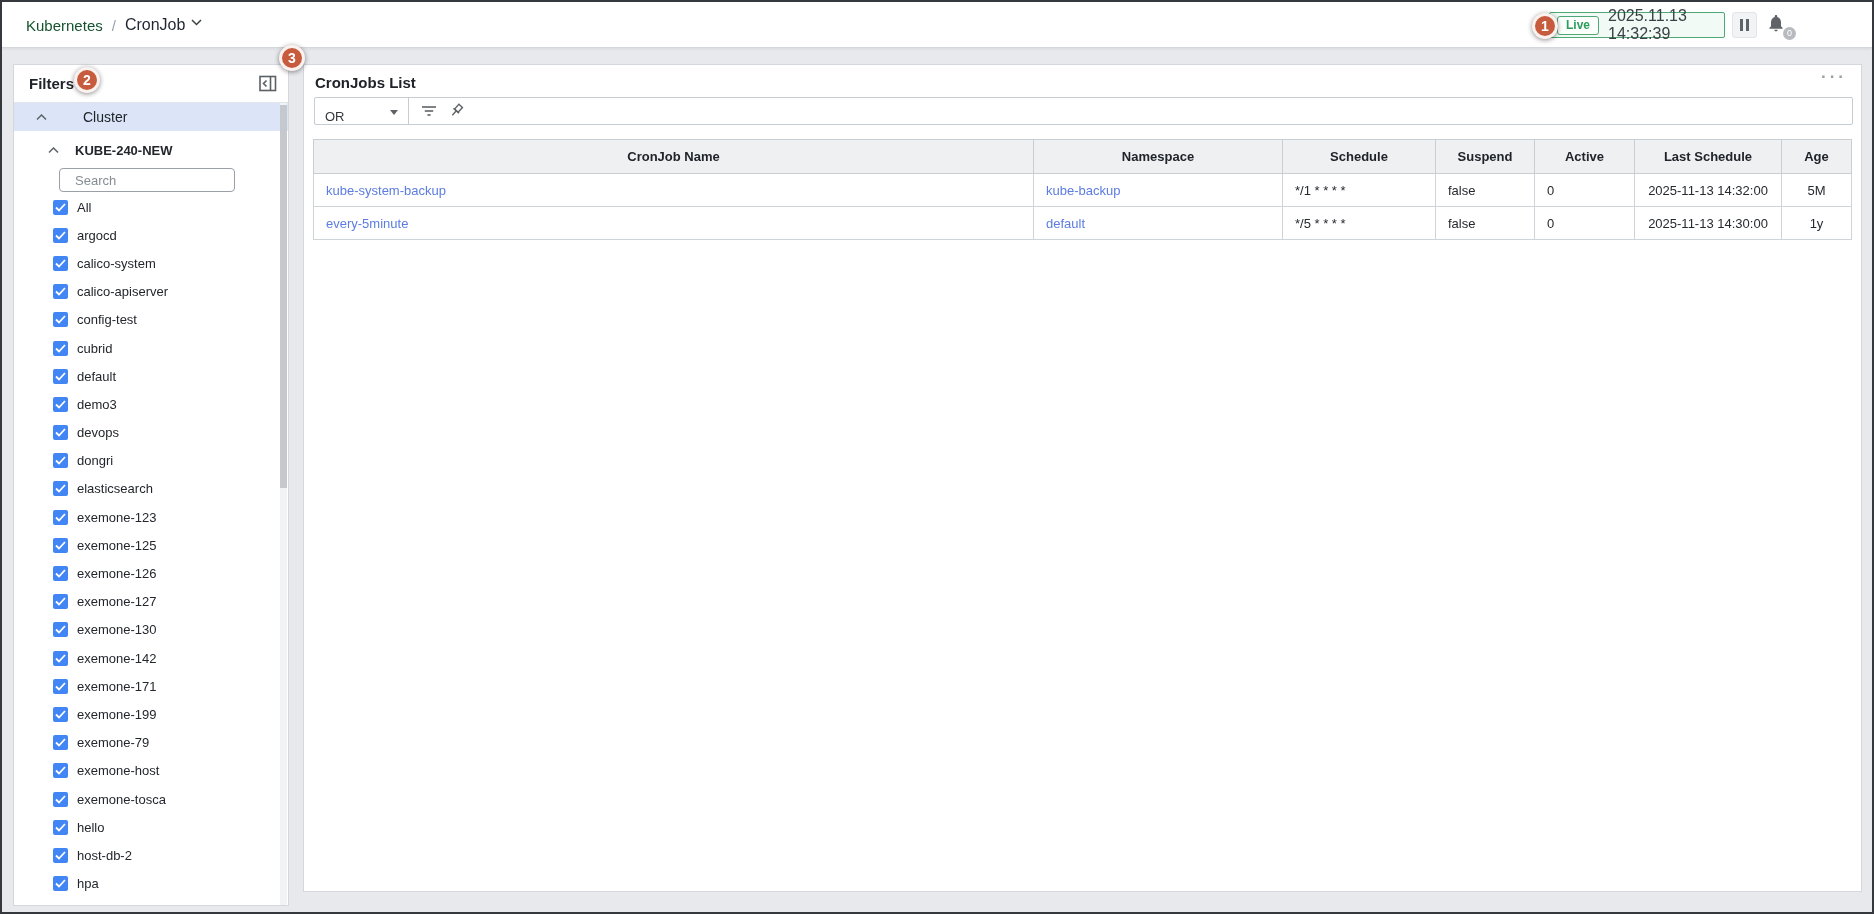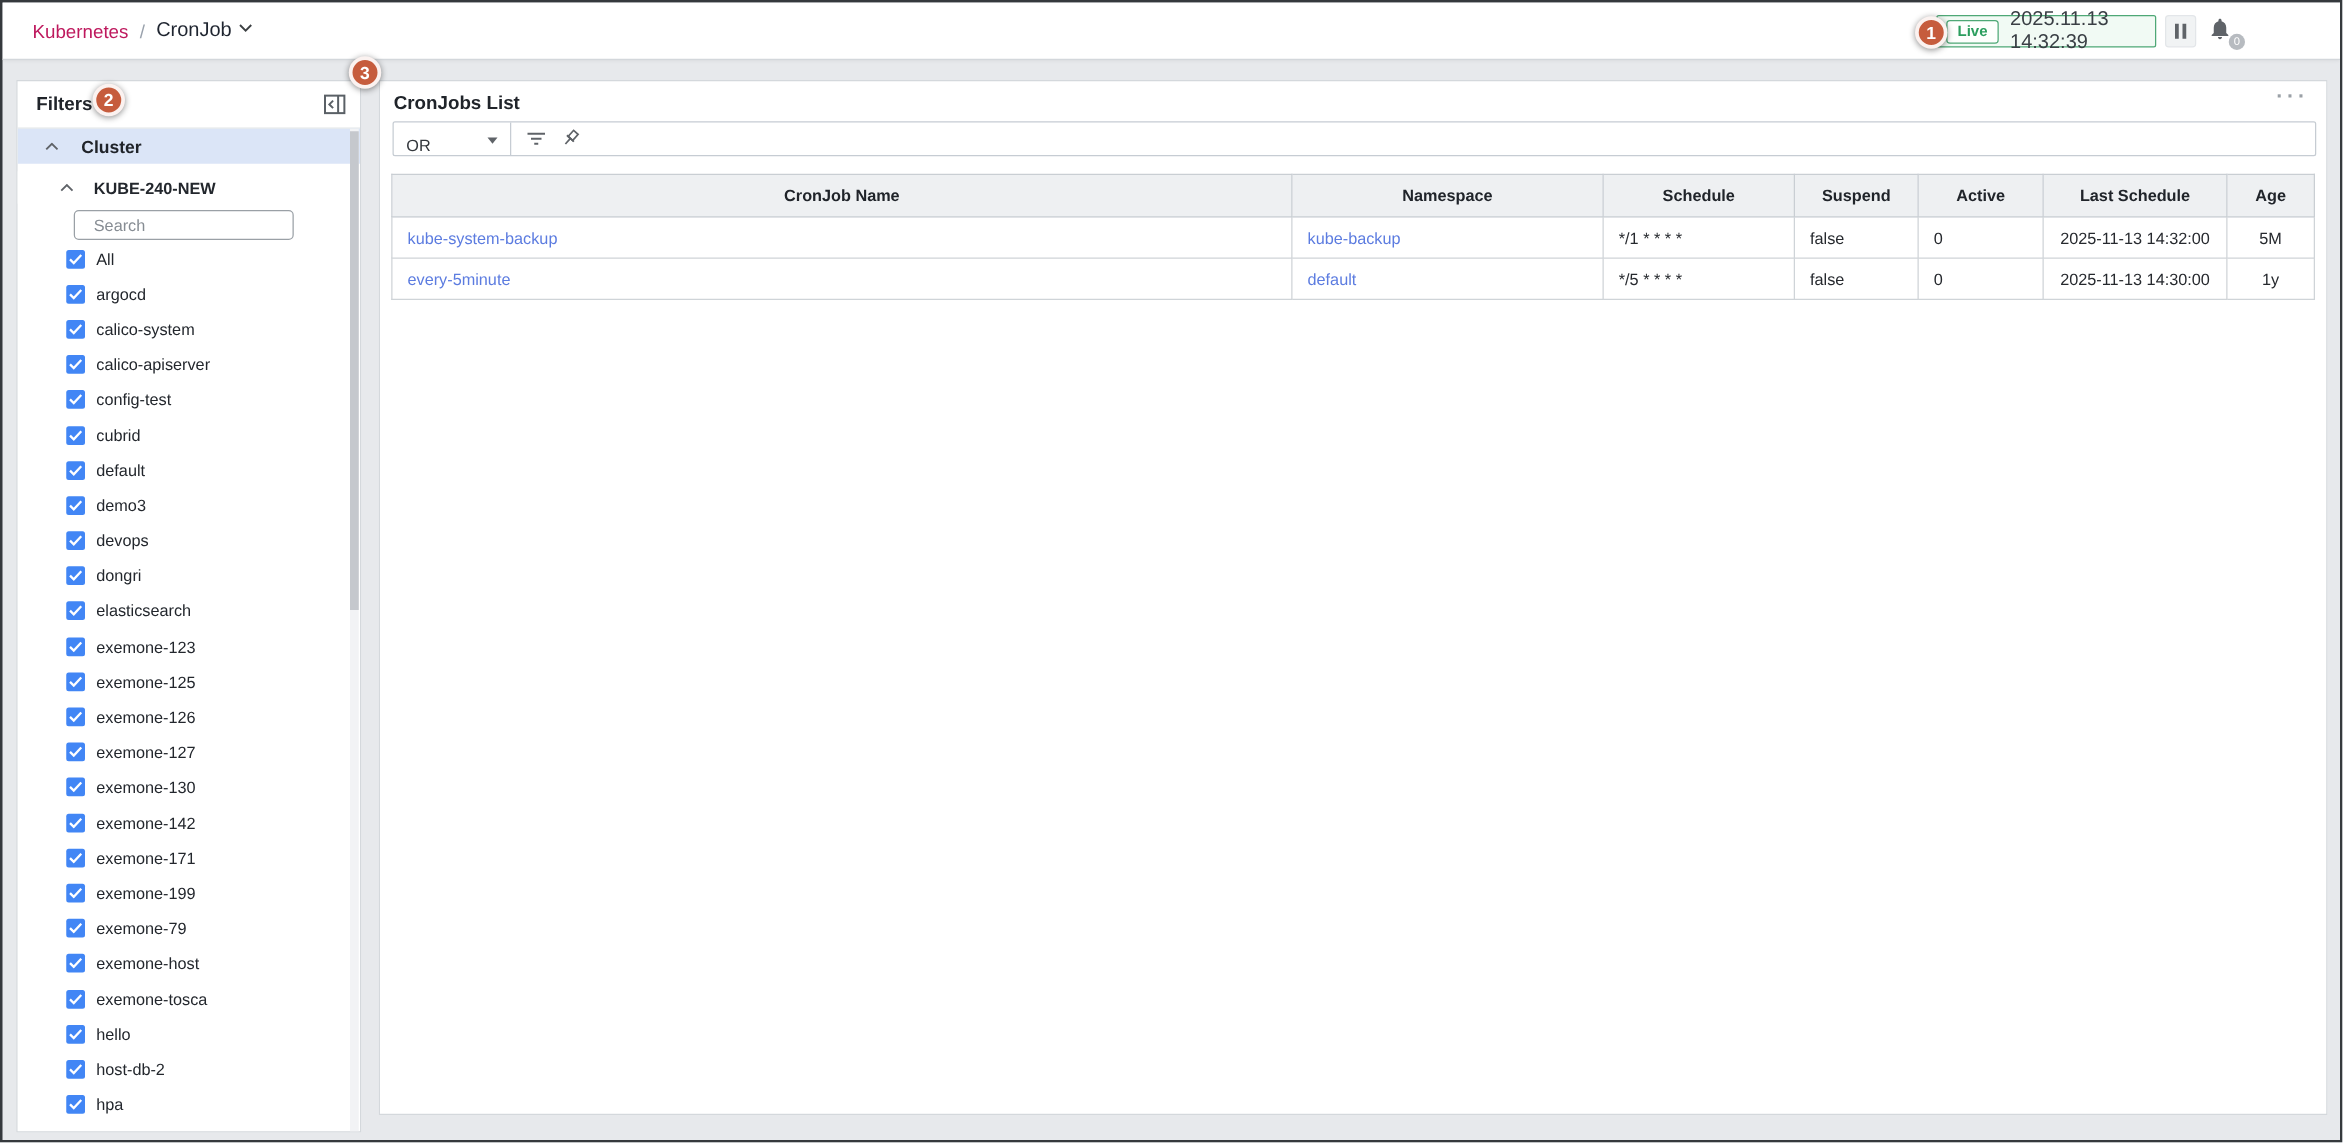--- a/index.html
+++ b/index.html
@@ -16,7 +16,7 @@
     border-bottom:1px solid #d3d7db; box-shadow:0 1px 3px rgba(0,0,0,.07);
   }
   .breadcrumb { position:absolute; left:24px; top:0; height:46px; display:flex; align-items:center; gap:9px; }
-  .crumb-root { font-size:15px; color:#be185d; }
+  .crumb-root { font-size:15px; color:#14532d; }
   .crumb-sep  { font-size:15px; color:#99a1ac; }
   .crumb-cur  { font-size:16px; color:#1f2530; display:flex; align-items:flex-start; gap:6px; cursor:pointer; }
   .chev-down  { margin-top:3px; }

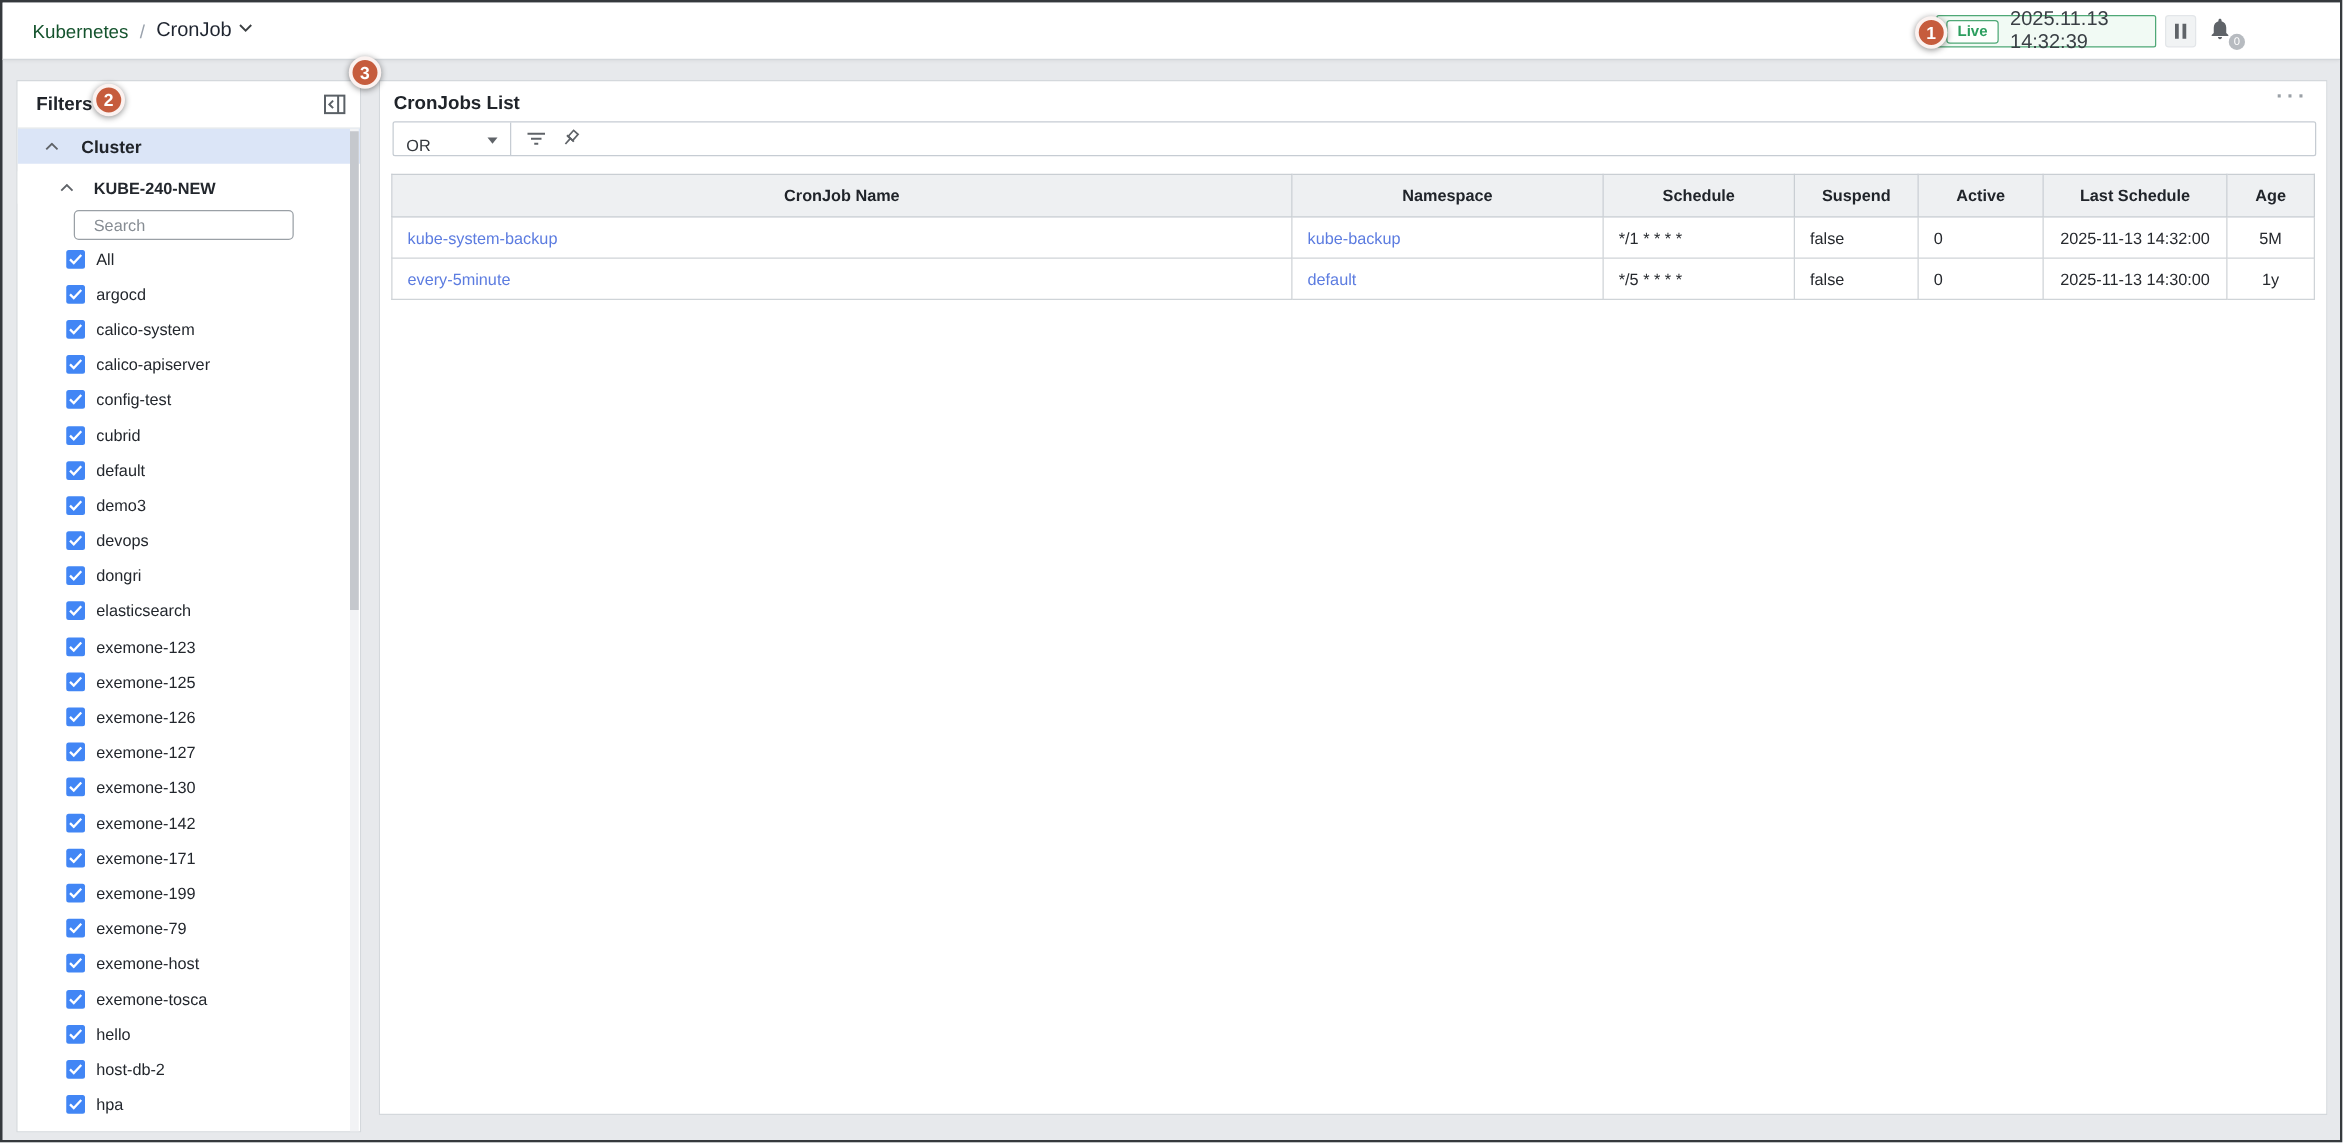--- a/index.html
+++ b/index.html
@@ -70,7 +70,7 @@
     display:flex; align-items:center; cursor:pointer;
   }
   .sb-cluster-row .chev { margin-left:22px; }
-  .sb-cluster-row .lbl { margin-left:18px; font-size:14px; font-weight:bold; color:#20242a; }
+  .sb-cluster-row .lbl { margin-left:36px; font-size:14px; font-weight:normal; color:#20242a; }
 
   .sb-kube-row {
     position:absolute; left:0; top:72px; width:100%; height:26px; background:#fff;

